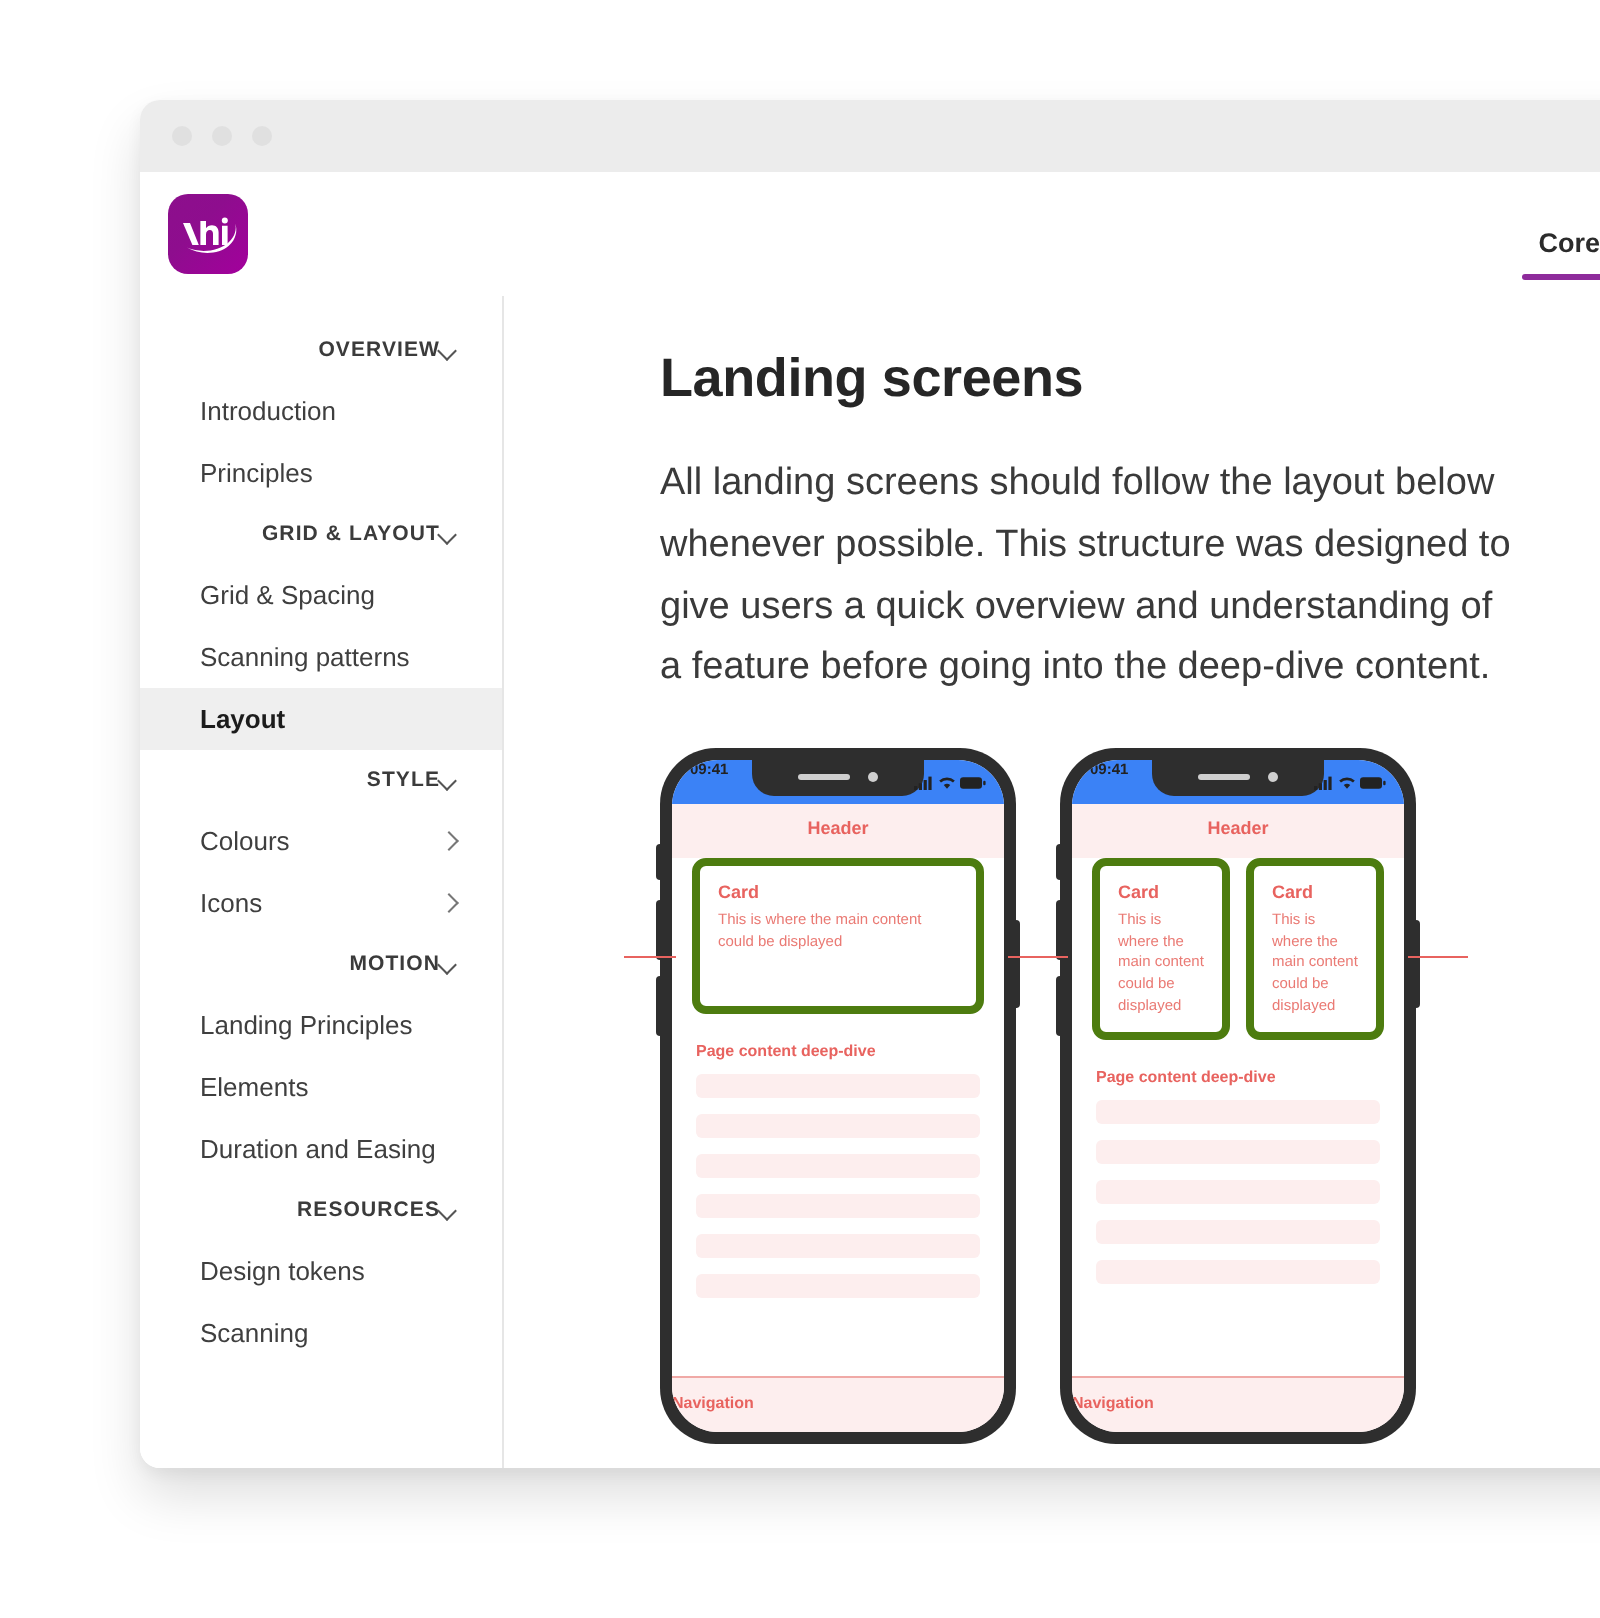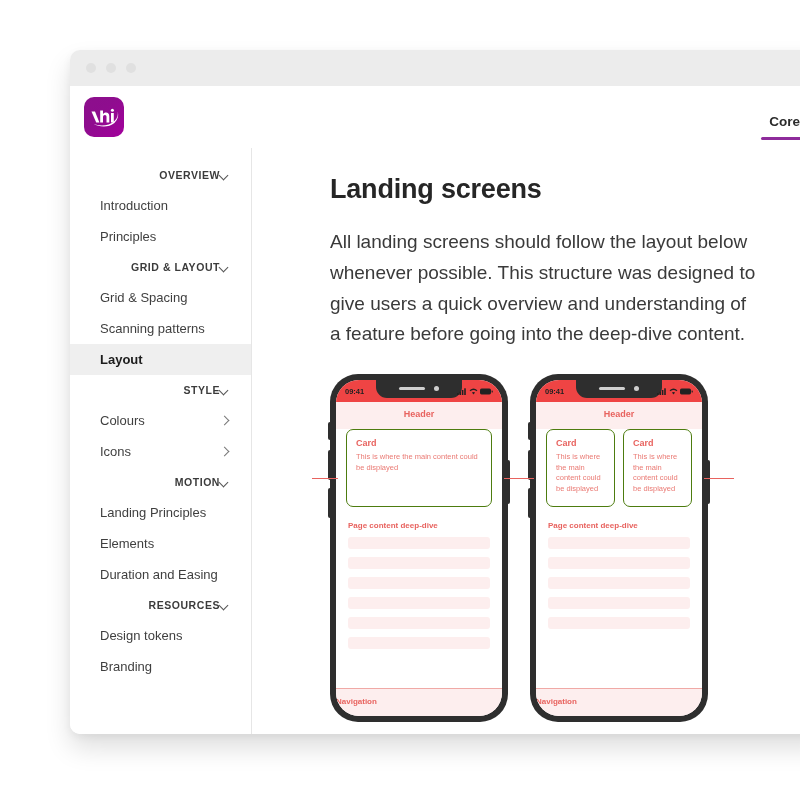--- a/index.html
+++ b/index.html
@@ -200,9 +200,8 @@
   
   .status-bar {
     height: 22px;
-    background: #ef4444;
-    display: flex;
-    align-items: center;
+    background: #3b82f6;
+    display: flex;
     justify-content: space-between;
     padding: 0 9px;
     position: relative;

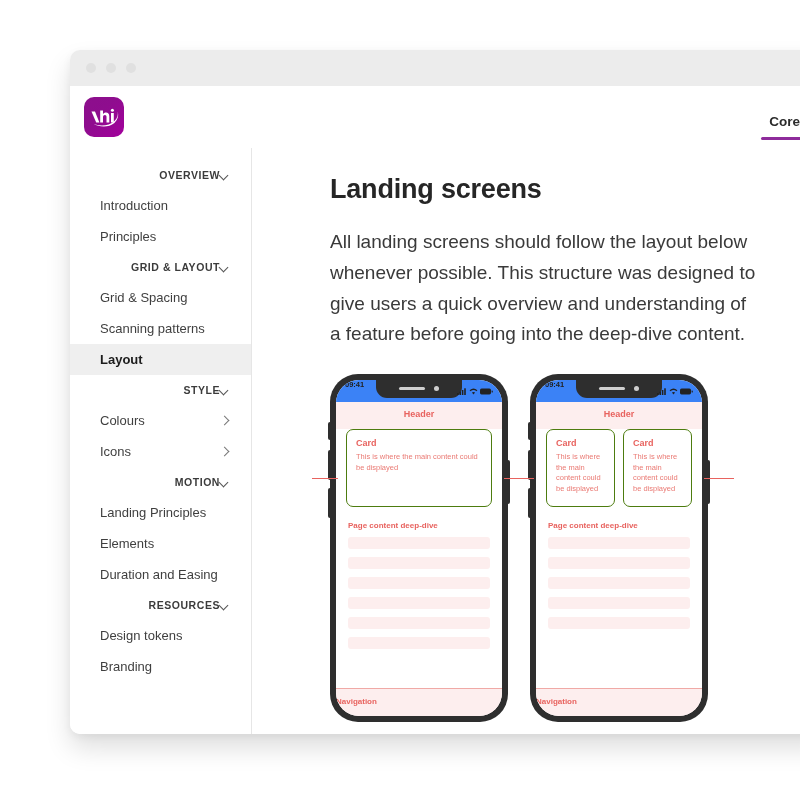--- a/index.html
+++ b/index.html
@@ -239,7 +239,7 @@
 
   .card-zone { padding: 0 10px; display: flex; gap: 8px; }
   .card {
-    border: 1px solid #4d7c0f;
+    border: 4px solid #4d7c0f;
     border-radius: 7px;
     padding: 8px 9px;
     flex: 1;

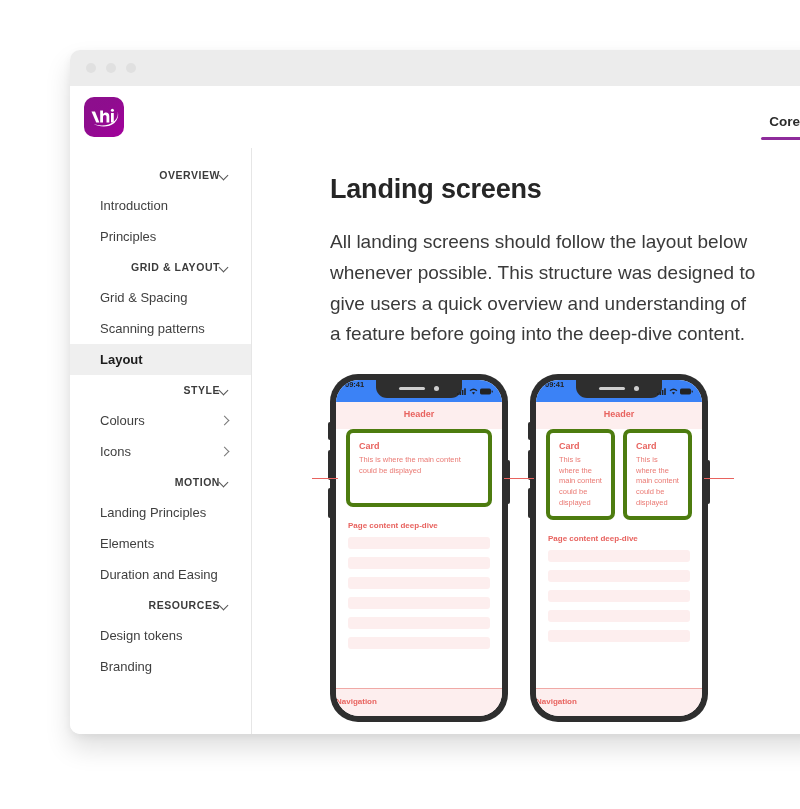--- a/index.html
+++ b/index.html
@@ -370,7 +370,7 @@
         <span>Design tokens</span>
       </div>
       <div class="nav-item">
-        <span>Branding</span>
+        <span>Scanning</span>
       </div>
 
     </nav>

